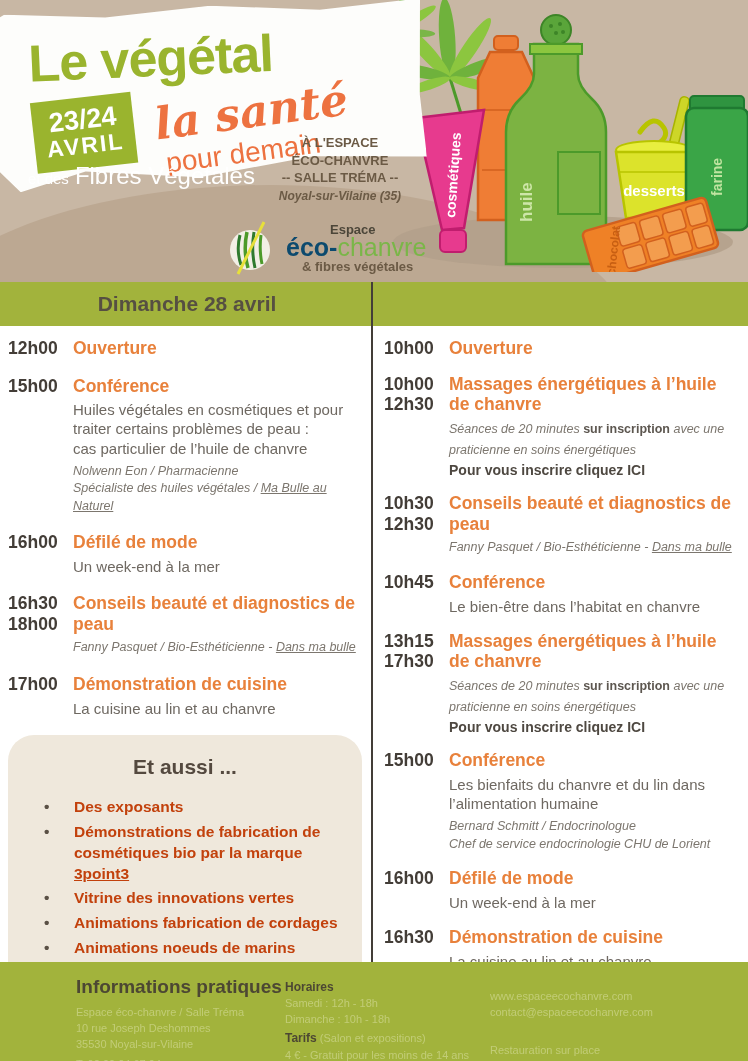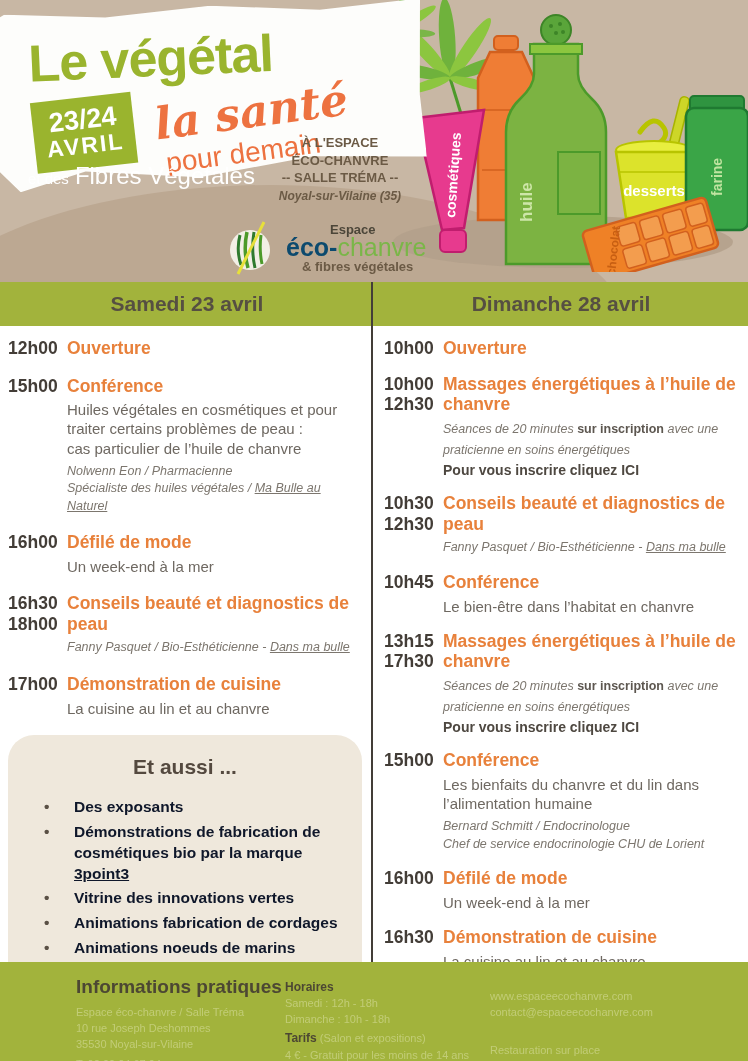--- a/index.html
+++ b/index.html
@@ -228,7 +228,6 @@
   </div>
 
   <div class="band">
-    <div class="band-cell">Samedi 23 avril</div>
     <div class="band-cell">Dimanche 28 avril</div>
   </div>
   <div class="divider"></div>

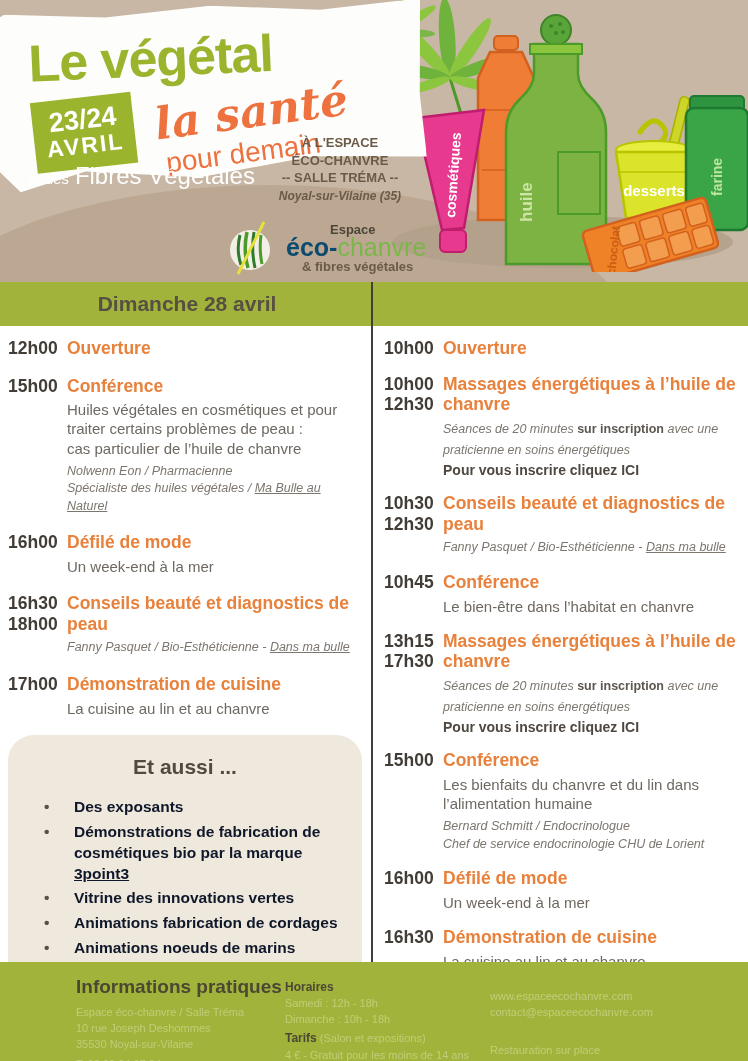--- a/index.html
+++ b/index.html
@@ -62,7 +62,7 @@
   .col { position: absolute; top: 338px; width: 354px; }
   .col-sat { left: 8px; }
   .col-sun { left: 384px; }
-  .item { display: grid; grid-template-columns: 58px 1fr; column-gap: 1px; margin-bottom: 17px; }
+  .item { display: grid; grid-template-columns: 58px 1fr; column-gap: 7px; margin-bottom: 17px; }
   .times { font-weight: bold; font-size: 17.5px; color: #433d37; line-height: 1.18; }
   .title { font-weight: bold; font-size: 17.5px; color: #e8813b; line-height: 1.18; }
   .desc { font-size: 15px; color: #6e6861; line-height: 1.28; margin-top: 4px; white-space: pre-line; }

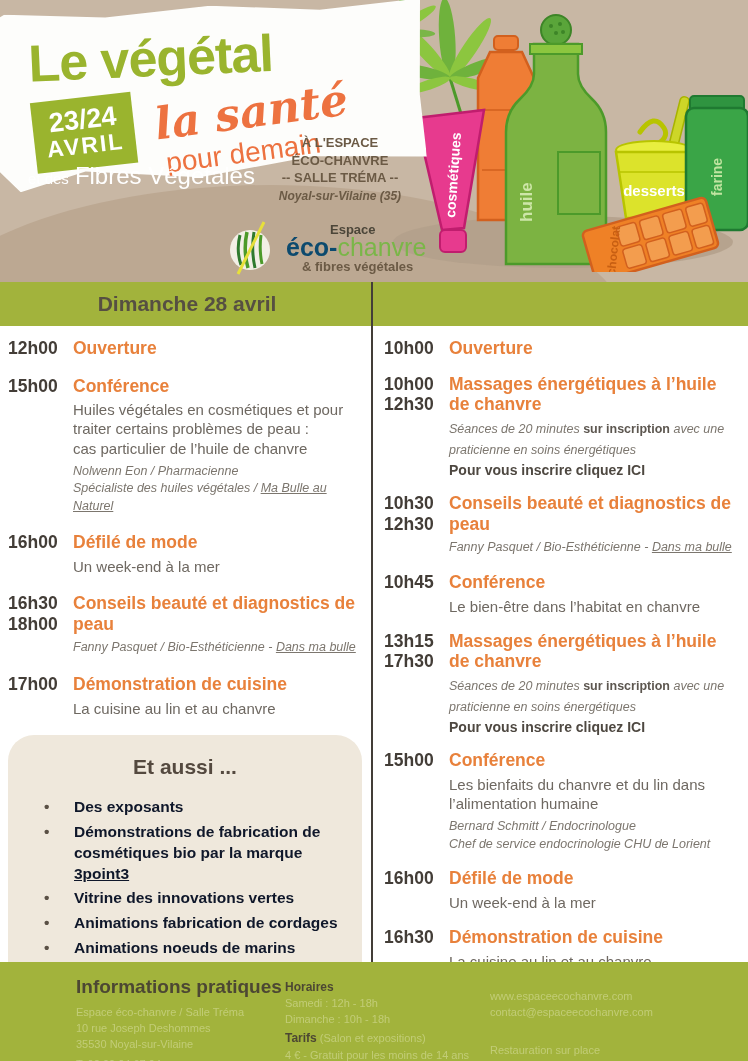--- a/index.html
+++ b/index.html
@@ -81,7 +81,7 @@
                 margin-bottom: 18px; }
   .also ul { list-style: none; padding-left: 10px; }
   .also li { position: relative; padding-left: 38px; font-size: 15.5px; font-weight: bold;
-             color: #0f172a; line-height: 1.35; margin-bottom: 4px; white-space: pre-line; }
+             color: #c2410c; line-height: 1.35; margin-bottom: 4px; white-space: pre-line; }
   .also li::before { content: "•"; position: absolute; left: 8px; top: 0; color: #5a5045; }
 
   

